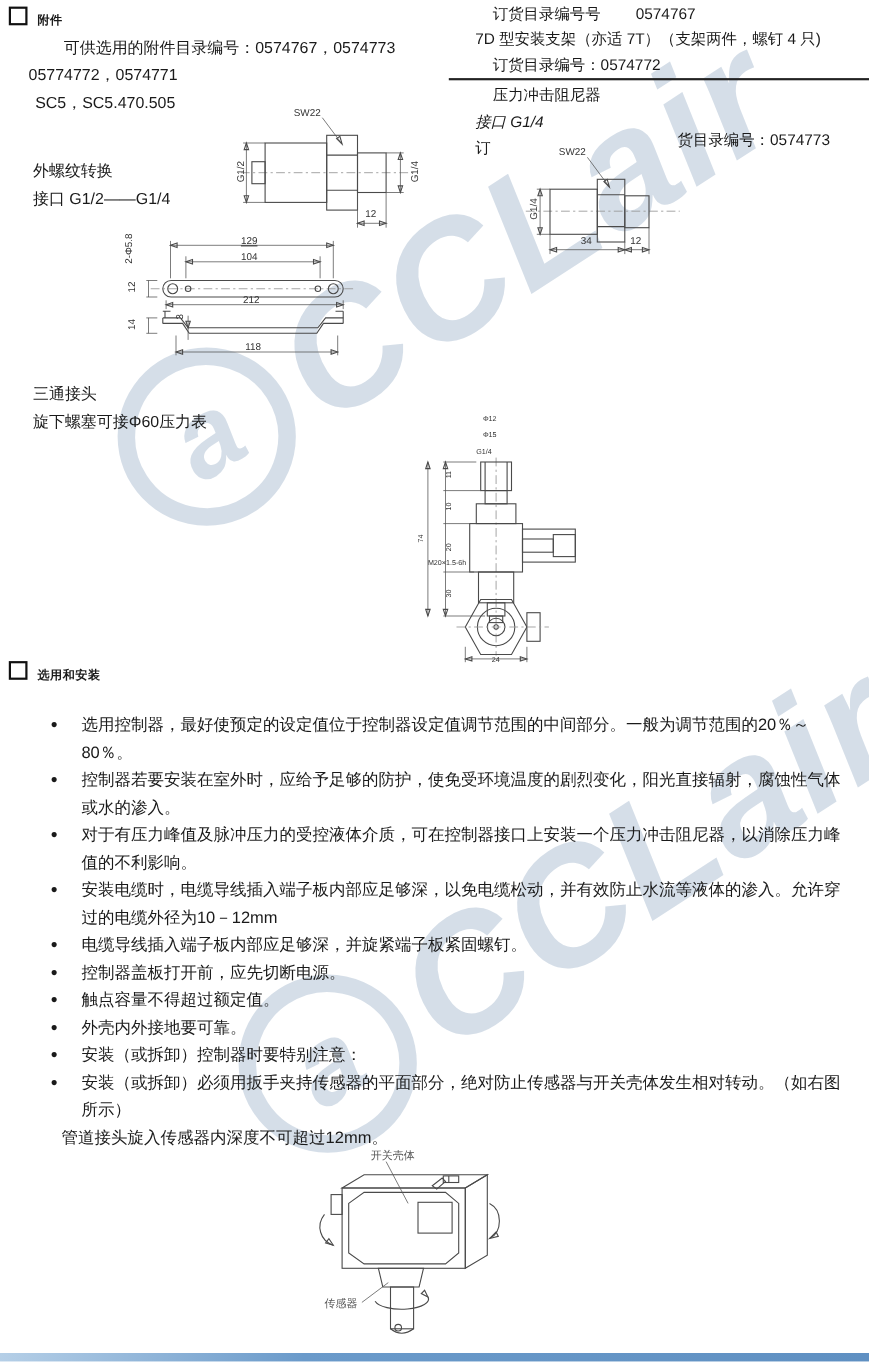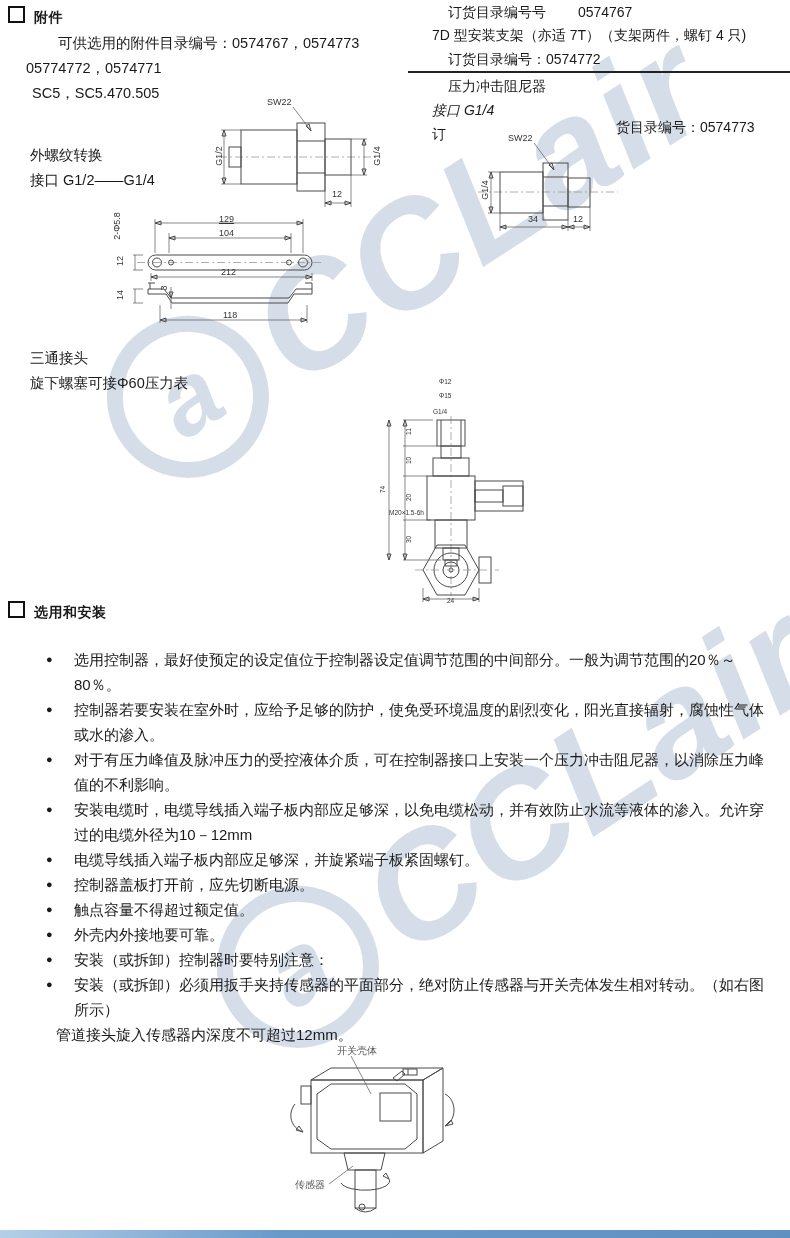--- a/index.html
+++ b/index.html
@@ -6,7 +6,7 @@
   #page{position:relative;width:790px;height:1238px;background:#fff;overflow:hidden;
         font-family:"Liberation Sans","DejaVu Sans",sans-serif;color:#1a1a1a;}
   .abs{position:absolute;}
-  .sec-head{font-size:14px;font-weight:bold;letter-spacing:.5px;}
+  .sec-head{font-size:11px;font-weight:bold;letter-spacing:.5px;}
   .sq{display:inline-block;width:13px;height:13px;border:2px solid #111;margin-right:9px;vertical-align:-1px;}
   .txt{font-size:14.5px;white-space:nowrap;}
   .rtxt{font-size:14px;white-space:nowrap;}

